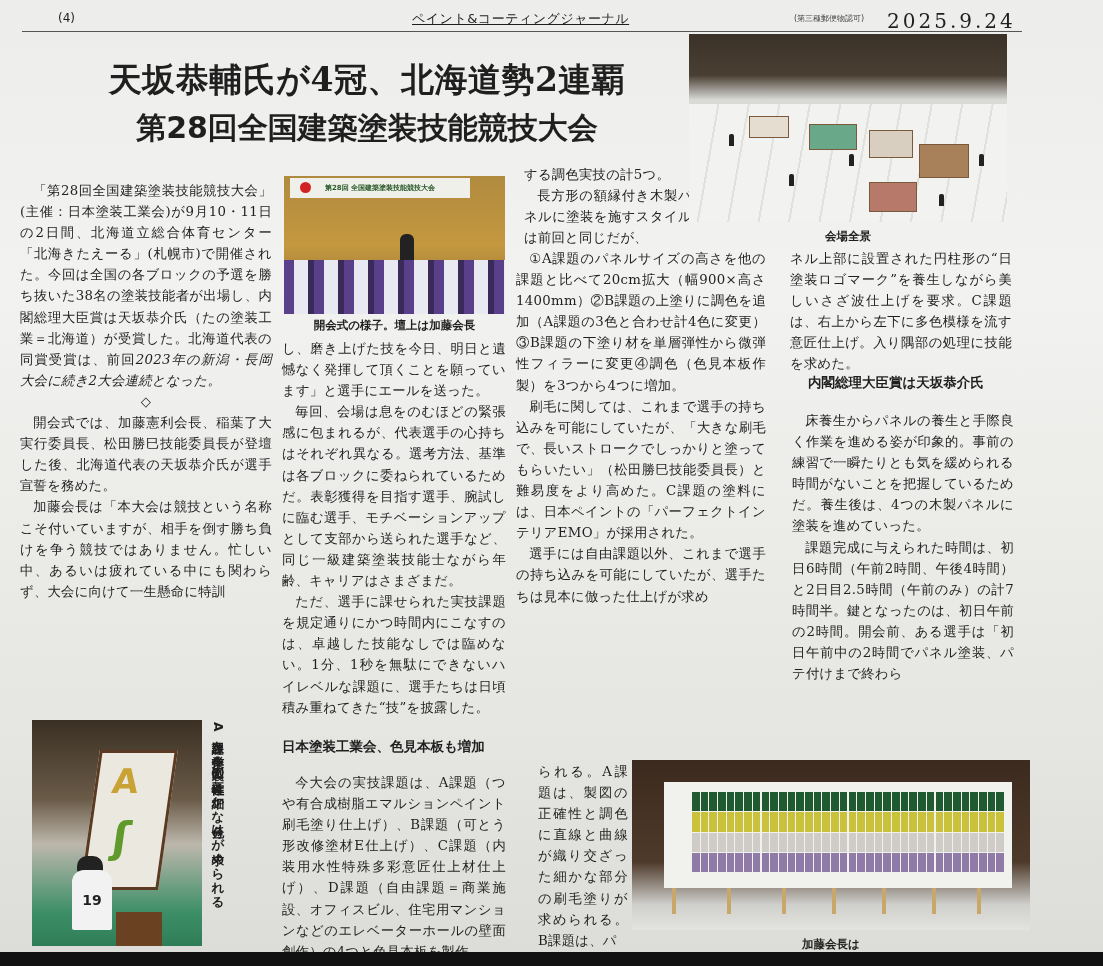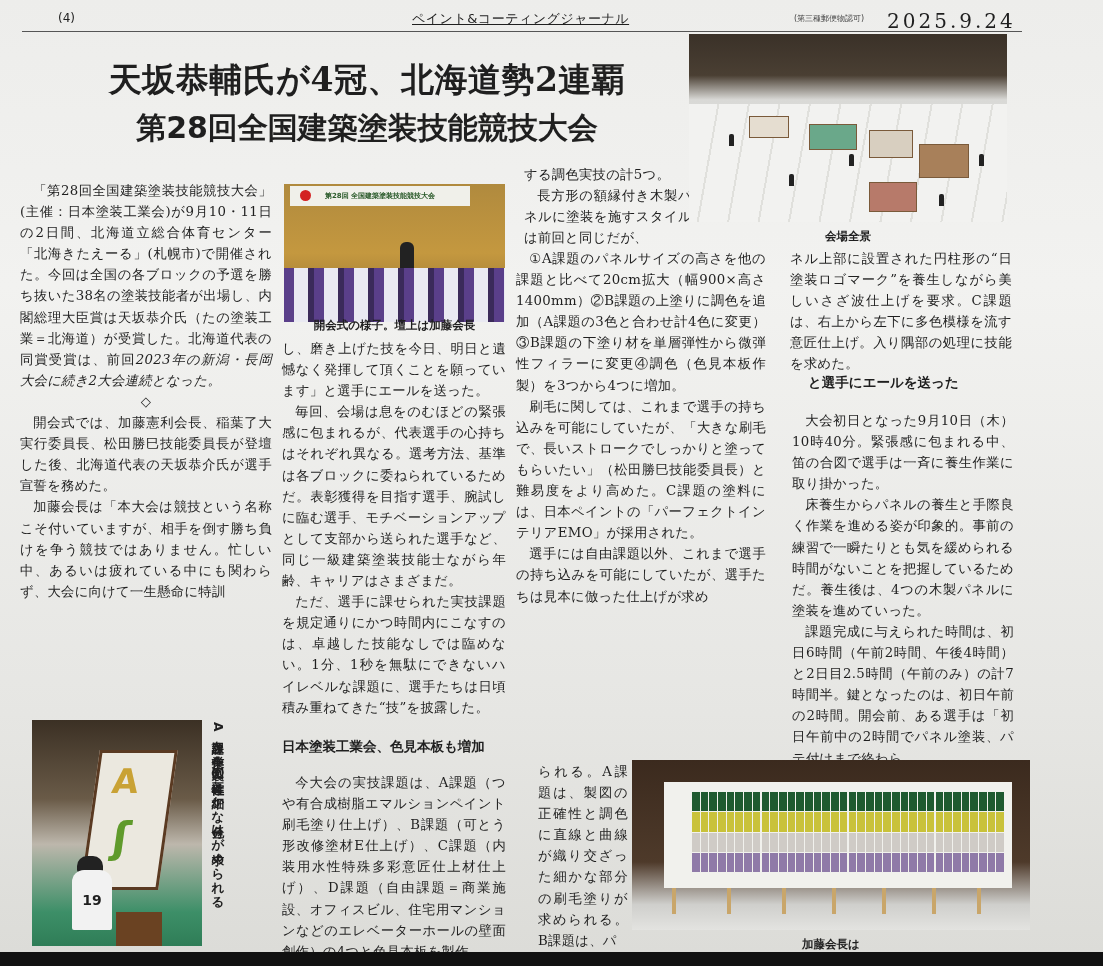--- a/index.html
+++ b/index.html
@@ -40,7 +40,7 @@
   .booth { position: absolute; border: 1px solid #7a5a3a; }
   .person { position: absolute; width: 5px; height: 12px; background: #222; border-radius: 2px 2px 0 0; }
 
-  .photo-ceremony { left: 284px; top: 184px; width: 221px; height: 138px; background: linear-gradient(180deg, #b08a3e 0%, #c4983f 50%, #8a6a30 100%); }
+  .photo-ceremony { left: 284px; top: 176px; width: 221px; height: 138px; background: linear-gradient(180deg, #b08a3e 0%, #c4983f 50%, #8a6a30 100%); }
   .banner { position: absolute; left: 6px; top: 2px; width: 180px; height: 20px; background: #f0f0ea; font-size: 7px; font-family: "DejaVu Sans", sans-serif; font-weight: bold; text-align: center; line-height: 20px; color: #2a5a2a; }
   .sun { position: absolute; left: 16px; top: 6px; width: 11px; height: 11px; border-radius: 50%; background: #d32222; }
   .audience { position: absolute; left: 0; top: 84px; width: 100%; height: 54px; background: repeating-linear-gradient(90deg, #5a3f8a 0 10px, #e9e9f2 10px 24px, #3a2a5a 24px 30px); }

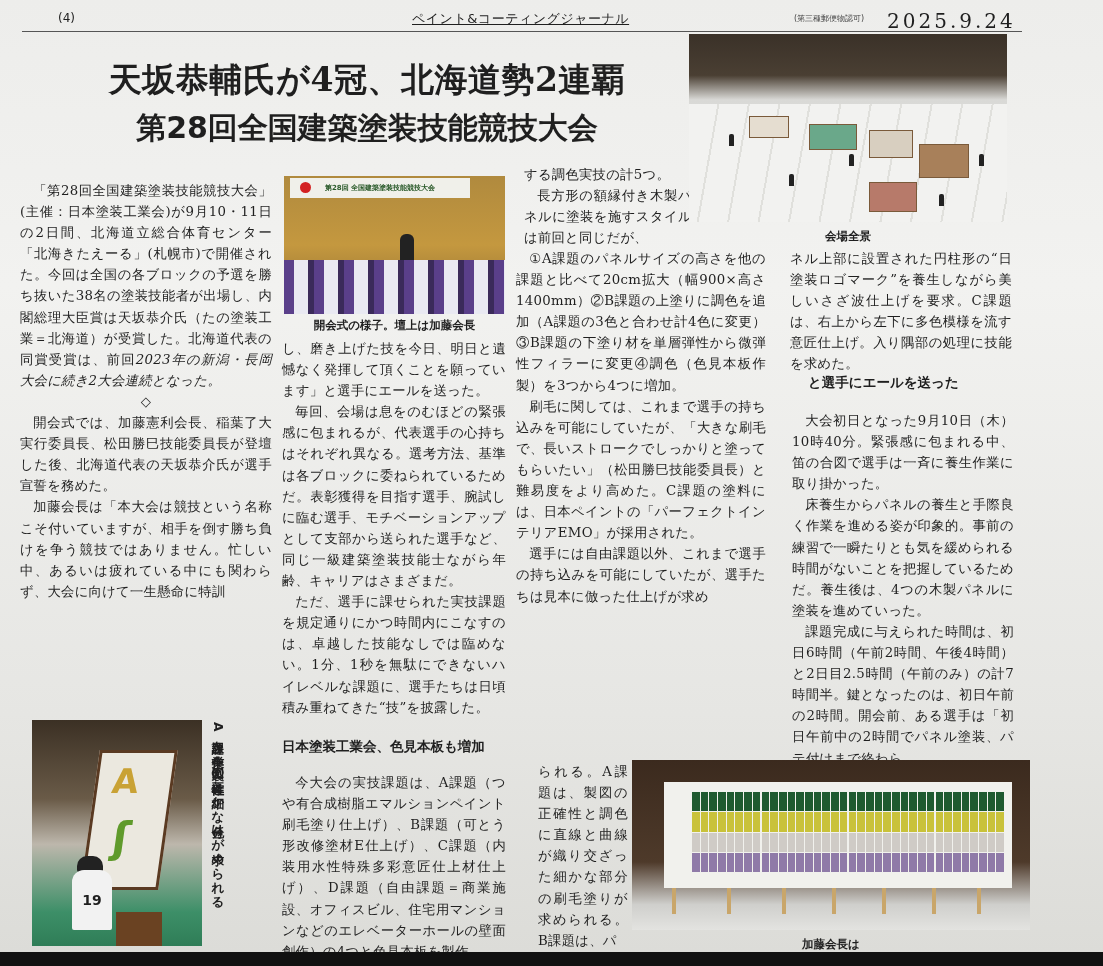--- a/index.html
+++ b/index.html
@@ -133,7 +133,7 @@
   <div class="col" style="left:790px; top:248px; width:222px;">
     <p class="noindent">ネル上部に設置された円柱形の“日塗装ロゴマーク”を養生しながら美しいさざ波仕上げを要求。C課題は、右上から左下に多色模様を流す意匠仕上げ。入り隅部の処理に技能を求めた。</p>
   </div>
-  <div class="section-head" style="left:808px; top:374px;">と選手にエールを送った</div>
+  <div class="section-head" style="left:808px; top:374px;">内閣総理大臣賞は天坂恭介氏</div>
   <div class="col" style="left:792px; top:410px; width:222px;">
     <p>大会初日となった9月10日（木）10時40分。緊張感に包まれる中、笛の合図で選手は一斉に養生作業に取り掛かった。</p>
     <p>床養生からパネルの養生と手際良く作業を進める姿が印象的。事前の練習で一瞬たりとも気を緩められる時間がないことを把握しているためだ。養生後は、4つの木製パネルに塗装を進めていった。</p>

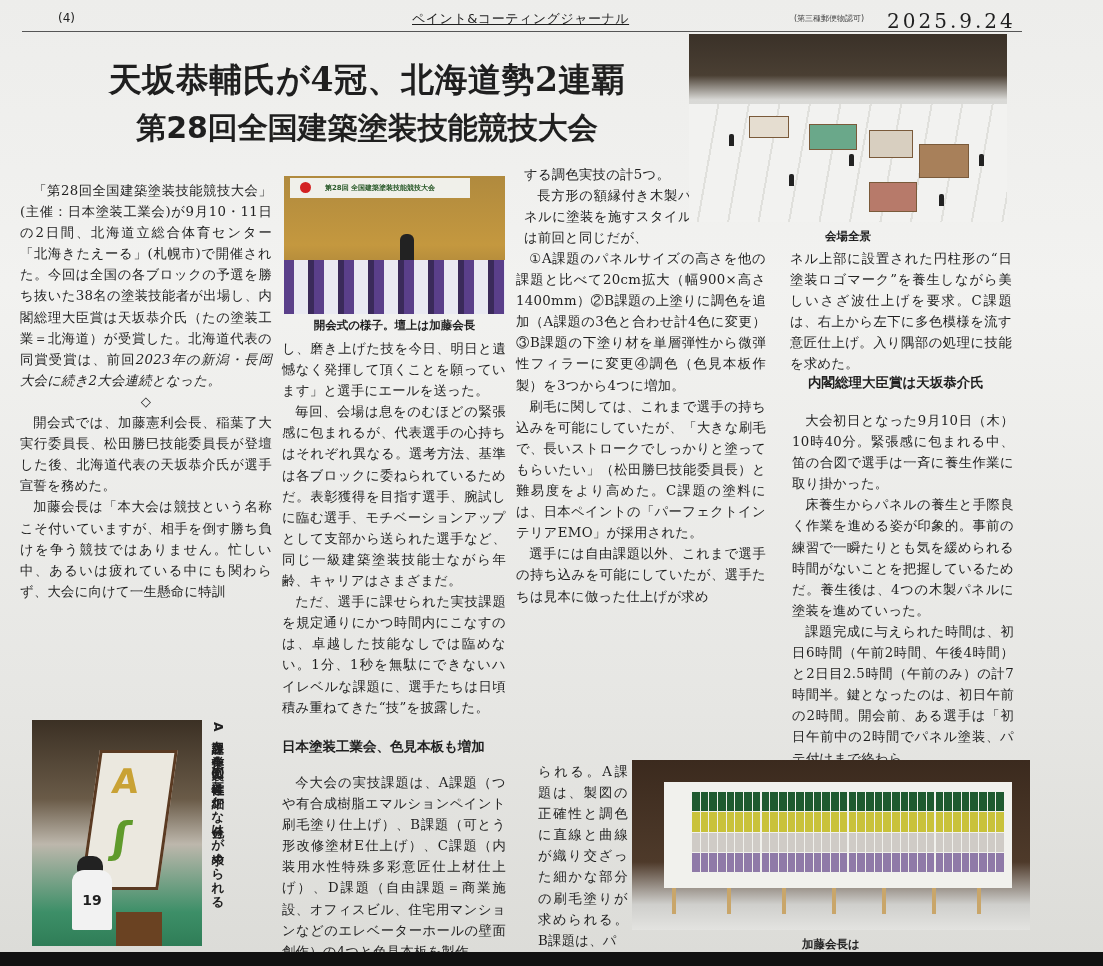--- a/index.html
+++ b/index.html
@@ -135,7 +135,6 @@
   </div>
   <div class="section-head" style="left:808px; top:374px;">内閣総理大臣賞は天坂恭介氏</div>
   <div class="col" style="left:792px; top:410px; width:222px;">
-    <p>大会初日となった9月10日（木）10時40分。緊張感に包まれる中、笛の合図で選手は一斉に養生作業に取り掛かった。</p>
     <p>床養生からパネルの養生と手際良く作業を進める姿が印象的。事前の練習で一瞬たりとも気を緩められる時間がないことを把握しているためだ。養生後は、4つの木製パネルに塗装を進めていった。</p>
     <p>課題完成に与えられた時間は、初日6時間（午前2時間、午後4時間）と2日目2.5時間（午前のみ）の計7時間半。鍵となったのは、初日午前の2時間。開会前、ある選手は「初日午前中の2時間でパネル塗装、パテ付けまで終わら</p>
   </div>

